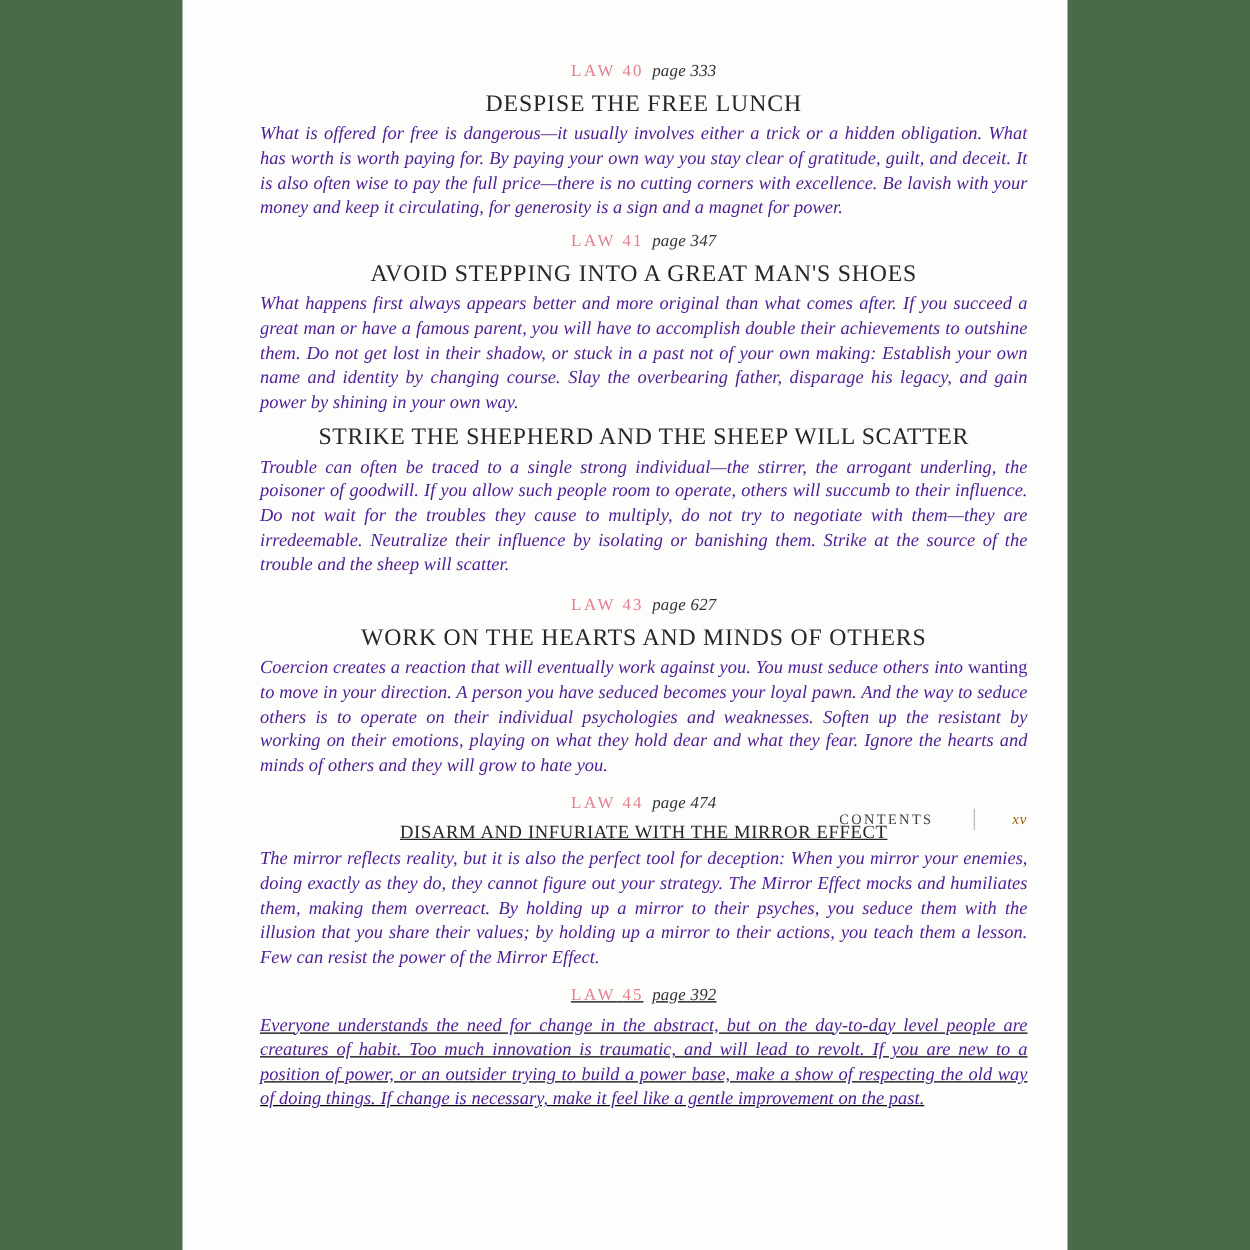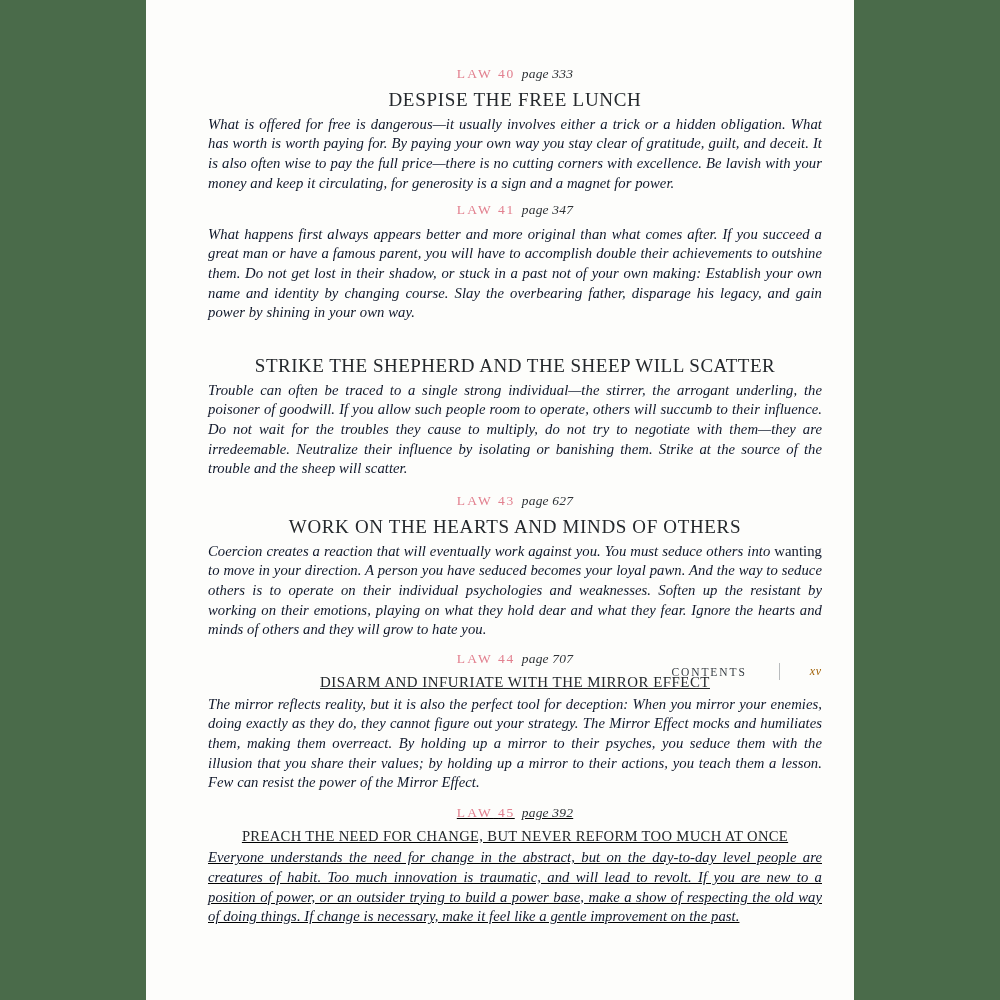--- a/index.html
+++ b/index.html
@@ -25,7 +25,7 @@
   #page-inner {
     position: absolute;
     left: 62px;
-    top: 16px;
+    top: 0;
     width: 614px;
     height: 705px;
   }

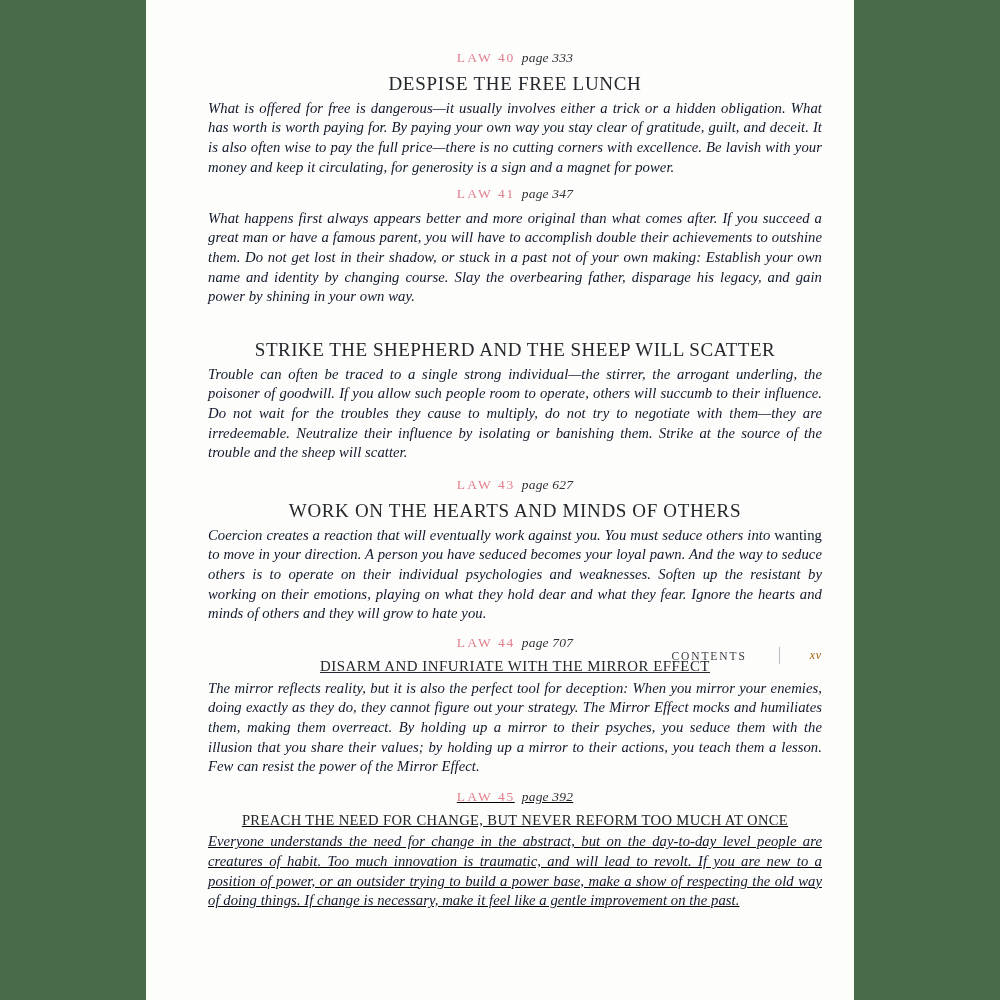--- a/index.html
+++ b/index.html
@@ -68,7 +68,7 @@
     font-style: italic;
     font-size: 14.7px;
     line-height: 1.335;
-    color: #0f172a;
+    color: #4c1d95;
     text-align: justify;
     text-justify: inter-word;
     margin: 0;

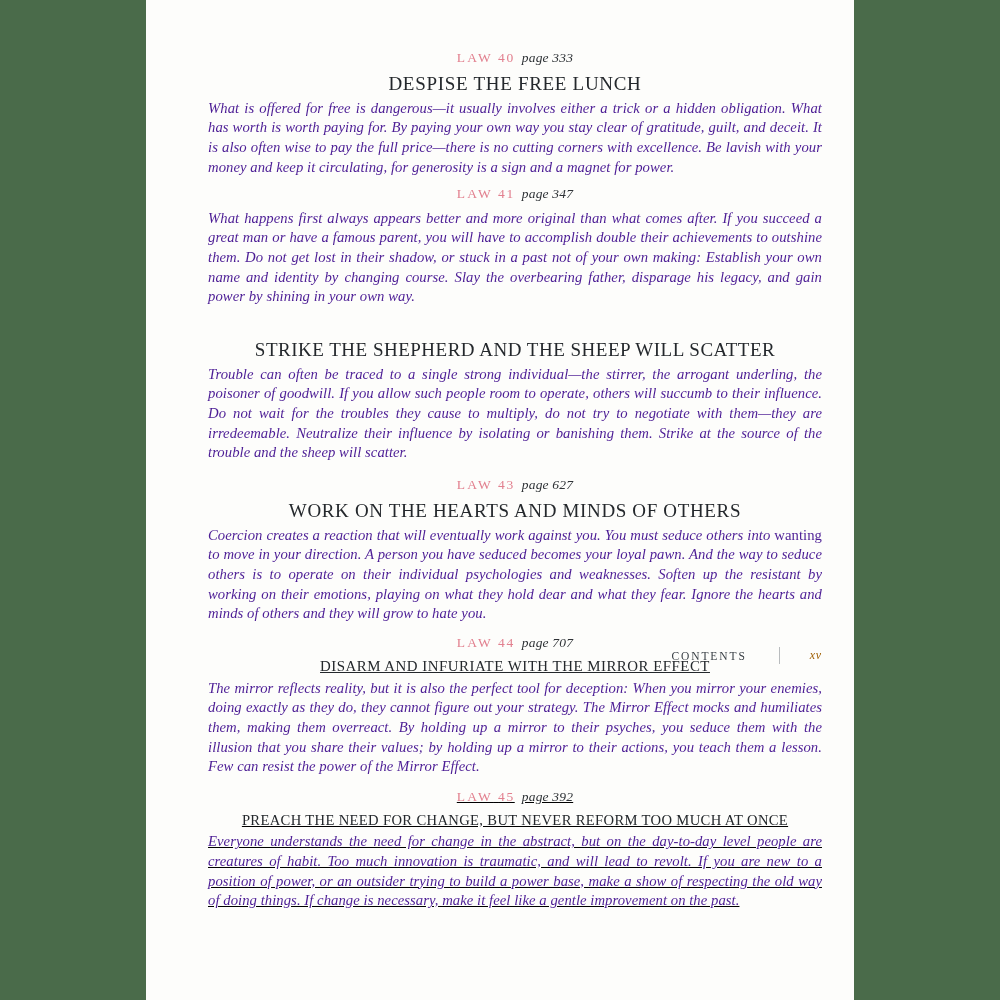--- a/index.html
+++ b/index.html
@@ -137,6 +137,7 @@
       <div class="law-head">
         <span class="law-label"><span class="law-word">LAW</span> <span>41</span></span><span class="law-page">page 347</span>
       </div>
+      <div class="law-title">AVOID STEPPING INTO A GREAT MAN'S SHOES</div>
       <p class="law-desc"><span>What happens first always appears better and more original than what comes after. If you succeed a great man or have a famous parent, you will have to accomplish double their achievements to outshine them. Do not get lost in their shadow, or stuck in a past not of your own making: Establish your own name and identity by changing course. Slay the overbearing father, disparage his legacy, and gain power by shining in your own way.</span><span class="roman"></span><span></span></p>
     </div>
 

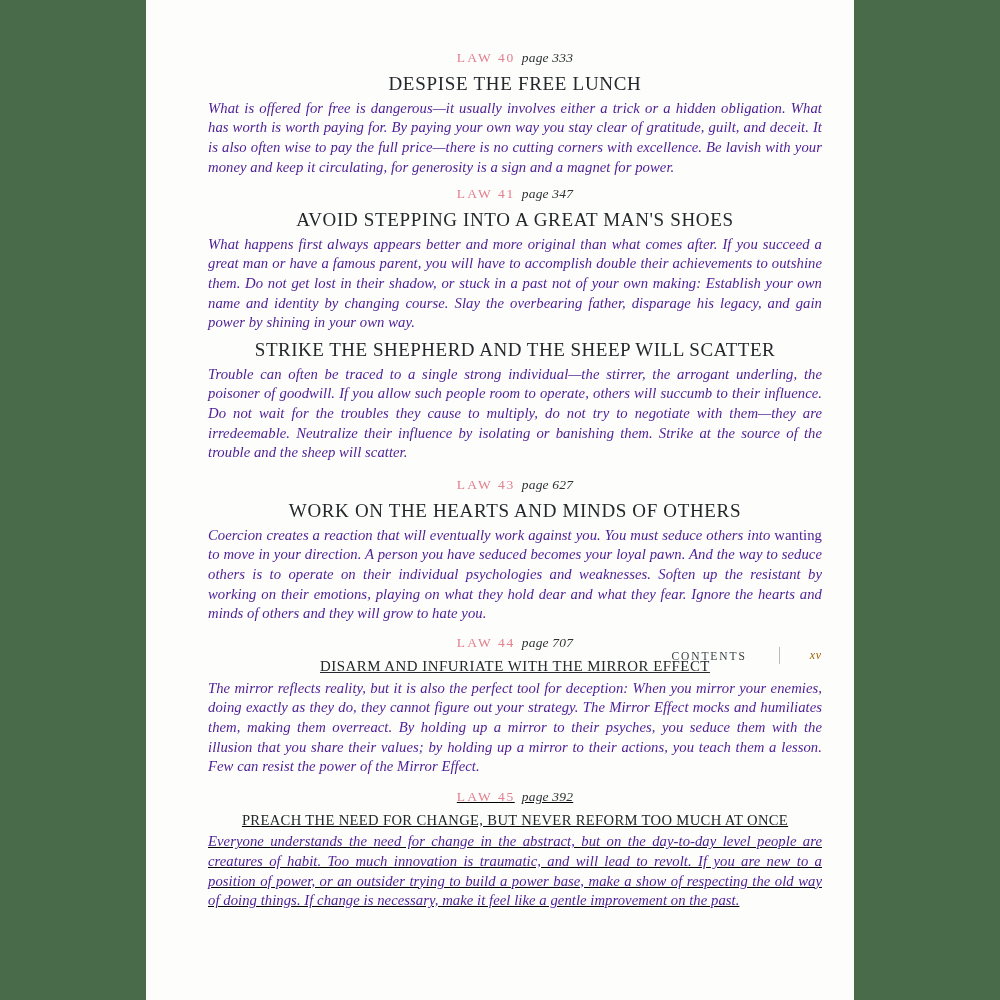--- a/index.html
+++ b/index.html
@@ -156,7 +156,7 @@
 
     <div class="law-entry" id="entry-44">
       <div class="law-head">
-        <span class="law-label"><span class="law-word">LAW</span> <span>44</span></span><span class="law-page">page 707</span>
+        <span class="law-label"><span class="law-word">LAW</span> <span>44</span></span><span class="law-page">page 474</span>
       </div>
       <div class="law-title">DISARM AND INFURIATE WITH THE MIRROR EFFECT</div>
       <p class="law-desc"><span>The mirror reflects reality, but it is also the perfect tool for deception: When you mirror your enemies, doing exactly as they do, they cannot figure out your strategy. The Mirror Effect mocks and humiliates them, making them overreact. By holding up a mirror to their psyches, you seduce them with the illusion that you share their values; by holding up a mirror to their actions, you teach them a lesson. Few can resist the power of the Mirror Effect.</span><span class="roman"></span><span></span></p>

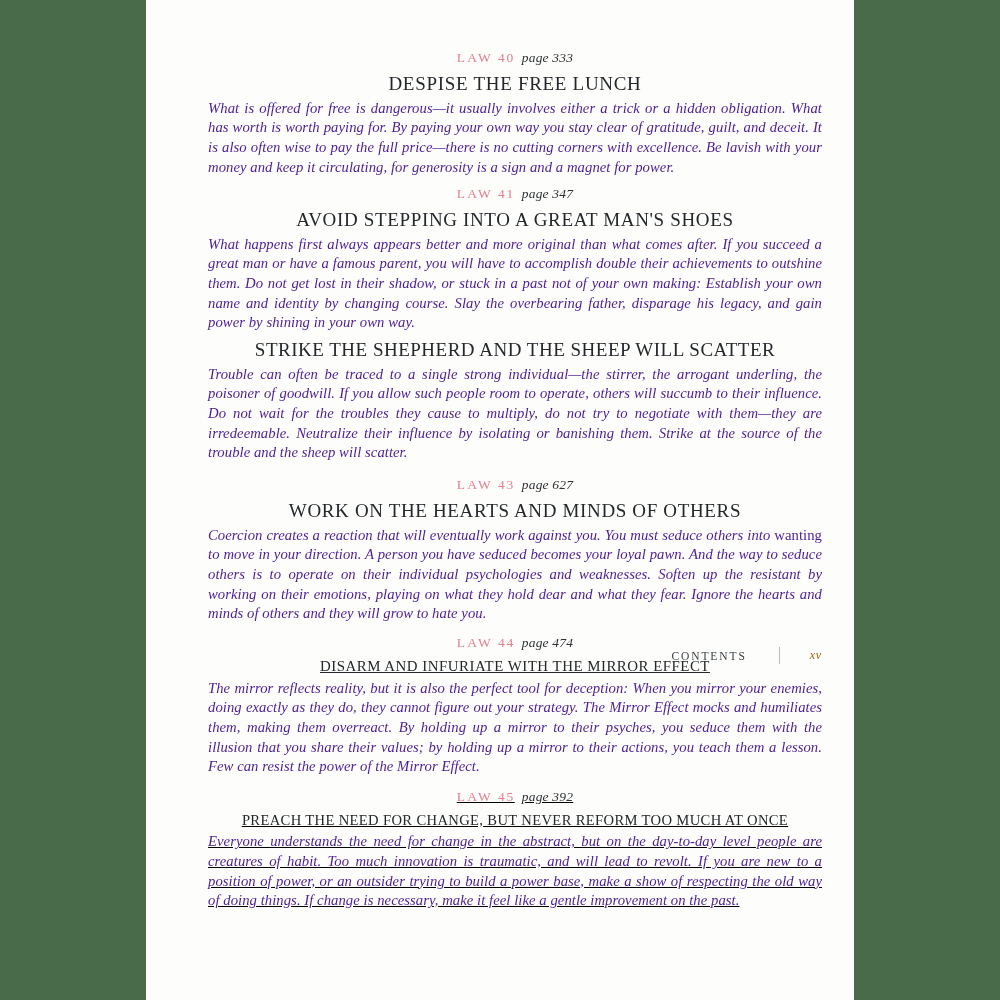--- a/index.html
+++ b/index.html
@@ -166,7 +166,6 @@
       <div class="law-head">
         <span class="law-label"><span class="law-word">LAW</span> <span>45</span></span><span class="law-page">page 392</span>
       </div>
-      <div class="law-title">PREACH THE NEED FOR CHANGE, BUT NEVER REFORM TOO MUCH AT ONCE</div>
       <p class="law-desc"><span>Everyone understands the need for change in the abstract, but on the day-to-day level people are creatures of habit. Too much innovation is traumatic, and will lead to revolt. If you are new to a position of power, or an outsider trying to build a power base, make a show of respecting the old way of doing things. If change is necessary, make it feel like a gentle improvement on the past.</span><span class="roman"></span><span></span></p>
     </div>
 

